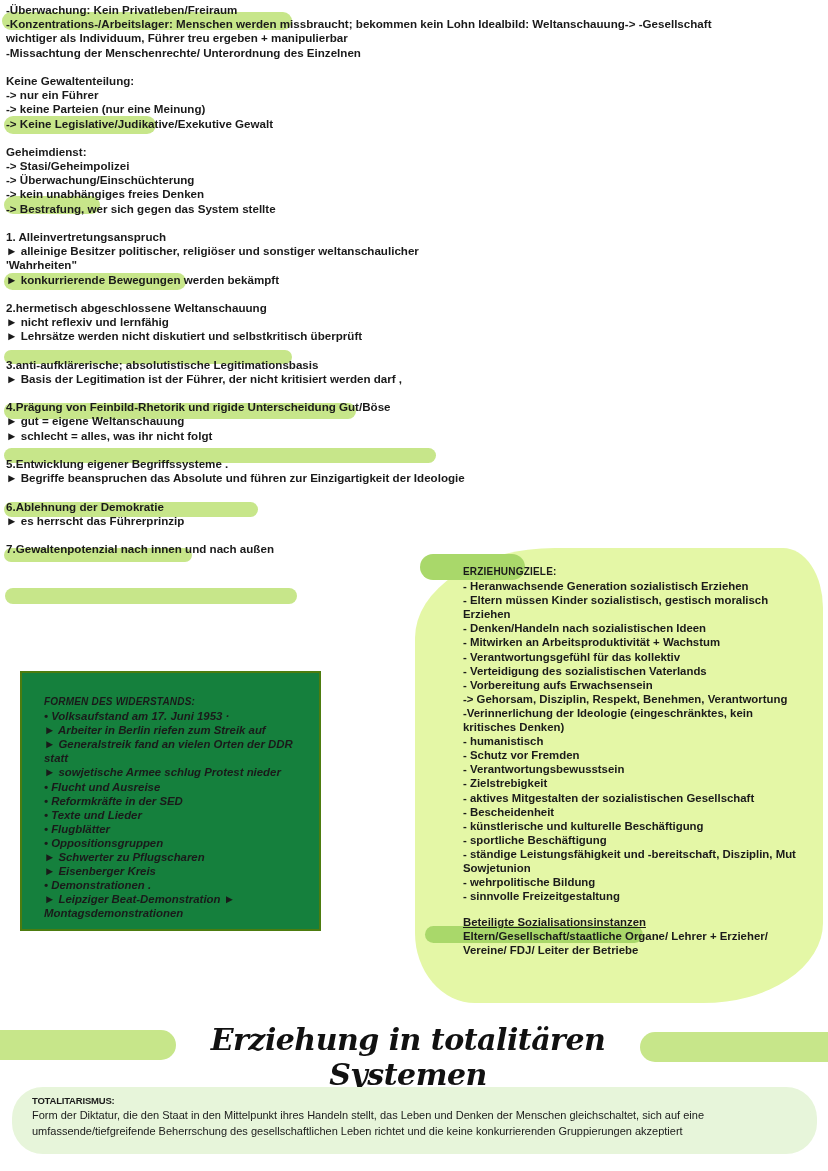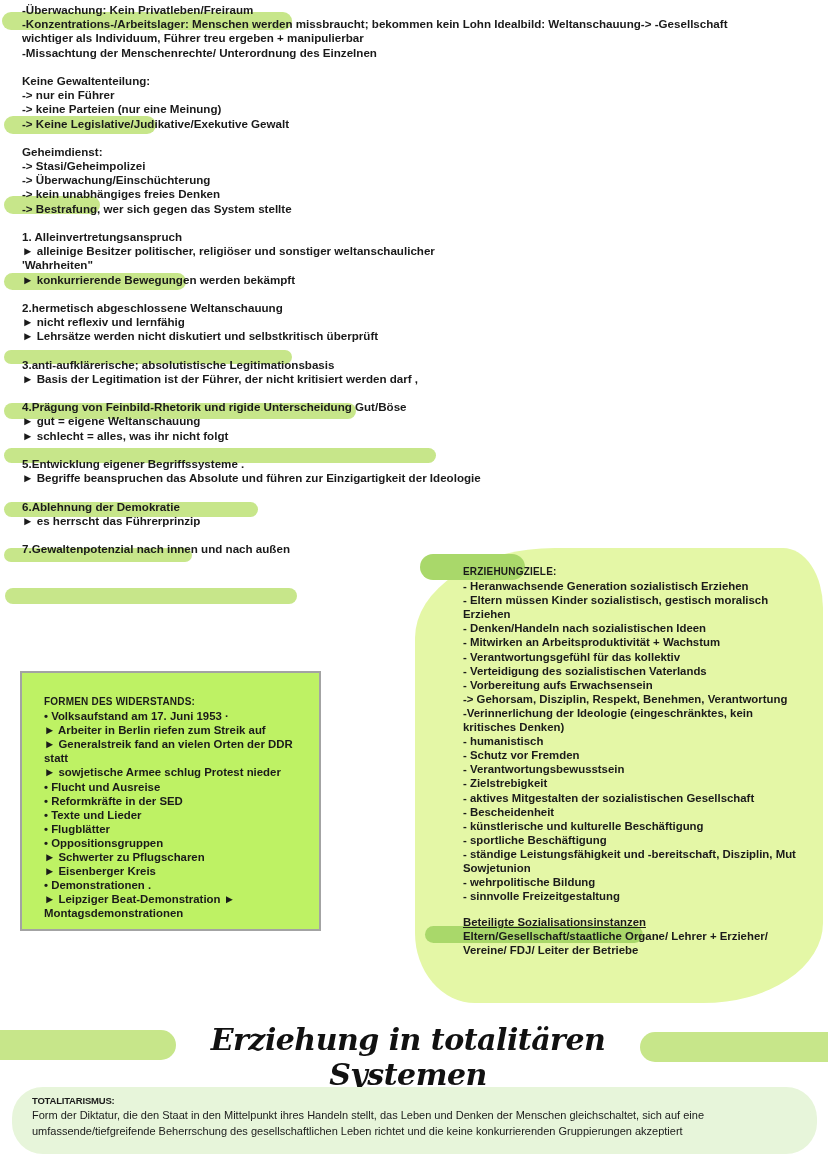--- a/index.html
+++ b/index.html
@@ -7,7 +7,7 @@
       font-family:"Liberation Sans", sans-serif; font-weight:bold; color:#1a1a1a; }
     .hl { position:absolute; background:#c7e68a; border-radius:14px; z-index:0; }
     .txt { position:absolute; z-index:1; font-size:11.6px; line-height:14.2px; white-space:nowrap; }
-    .txt div { height:14.2px;margin-left:16px; }
+    .txt div { height:14.2px; }
     .blob { position:absolute; left:415px; top:548px; width:408px; height:455px; background:#e4f7a6;
       border-radius:140px 40px 120px 60px / 90px 60px 80px 70px; z-index:0; }
     .goals-title-hl { position:absolute; left:420px; top:554px; width:105px; height:26px; background:#a9d86a; border-radius:14px; z-index:1; }

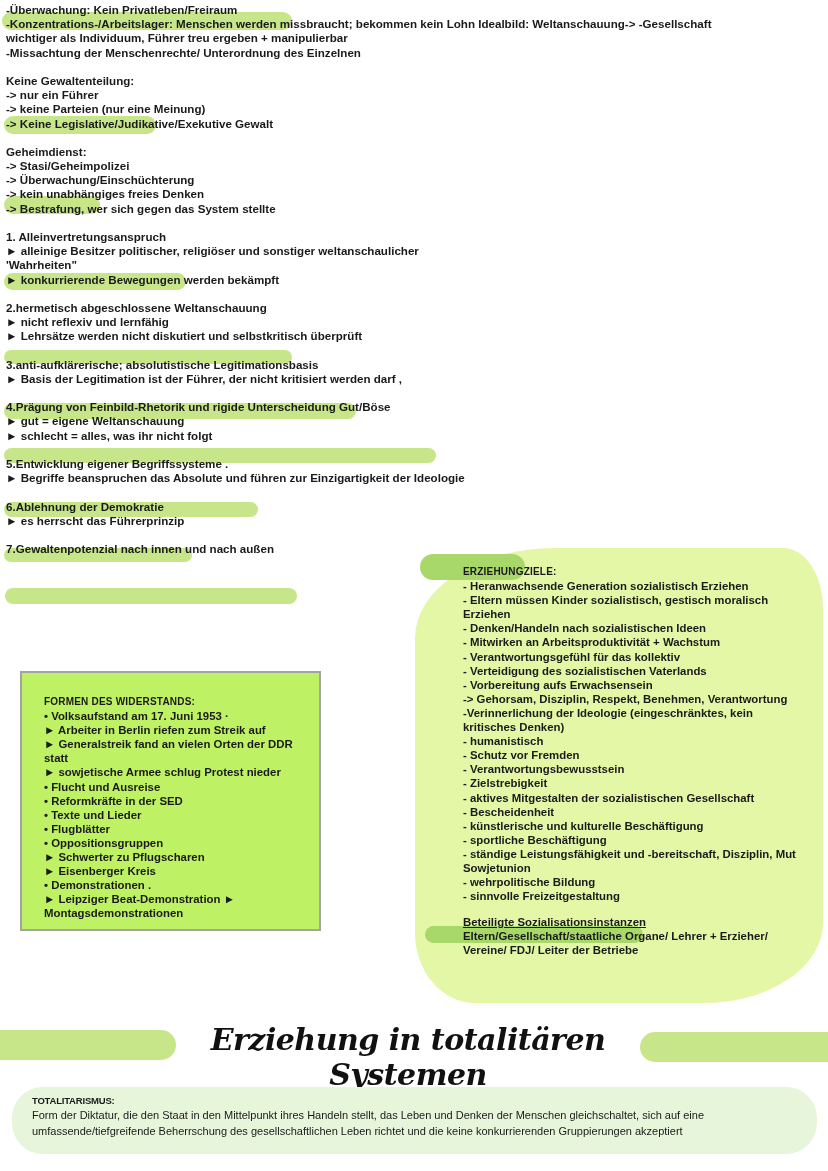--- a/index.html
+++ b/index.html
@@ -15,7 +15,7 @@
     .goals { position:absolute; left:431px; top:563px; z-index:2; font-size:11.4px; line-height:14.1px;margin-left:32px; }
     .goals div { height:14.1px; white-space:nowrap; }
     .caps { font-family:"Liberation Sans Narrow","Liberation Sans", sans-serif; font-size:10px; letter-spacing:0.2px; text-transform:uppercase; }
-    .resist { position:absolute; left:20px; top:671px; width:297px; height:256px; background:#bef264; border:2px solid #a3a3a3; z-index:1; }
+    .resist { position:absolute; left:20px; top:671px; width:297px; height:256px; background:#15803d; border:2px solid #4d7c0f; z-index:1;font-style:italic; }
     .resist-inner { position:absolute; left:22px; top:22px; font-size:11.4px; line-height:14.1px; }
     .resist-inner div { height:14.1px; white-space:nowrap; }
     .banner-l { position:absolute; left:0; top:1030px; width:176px; height:30px; background:#c7e68a; border-radius:0 16px 16px 0; }

